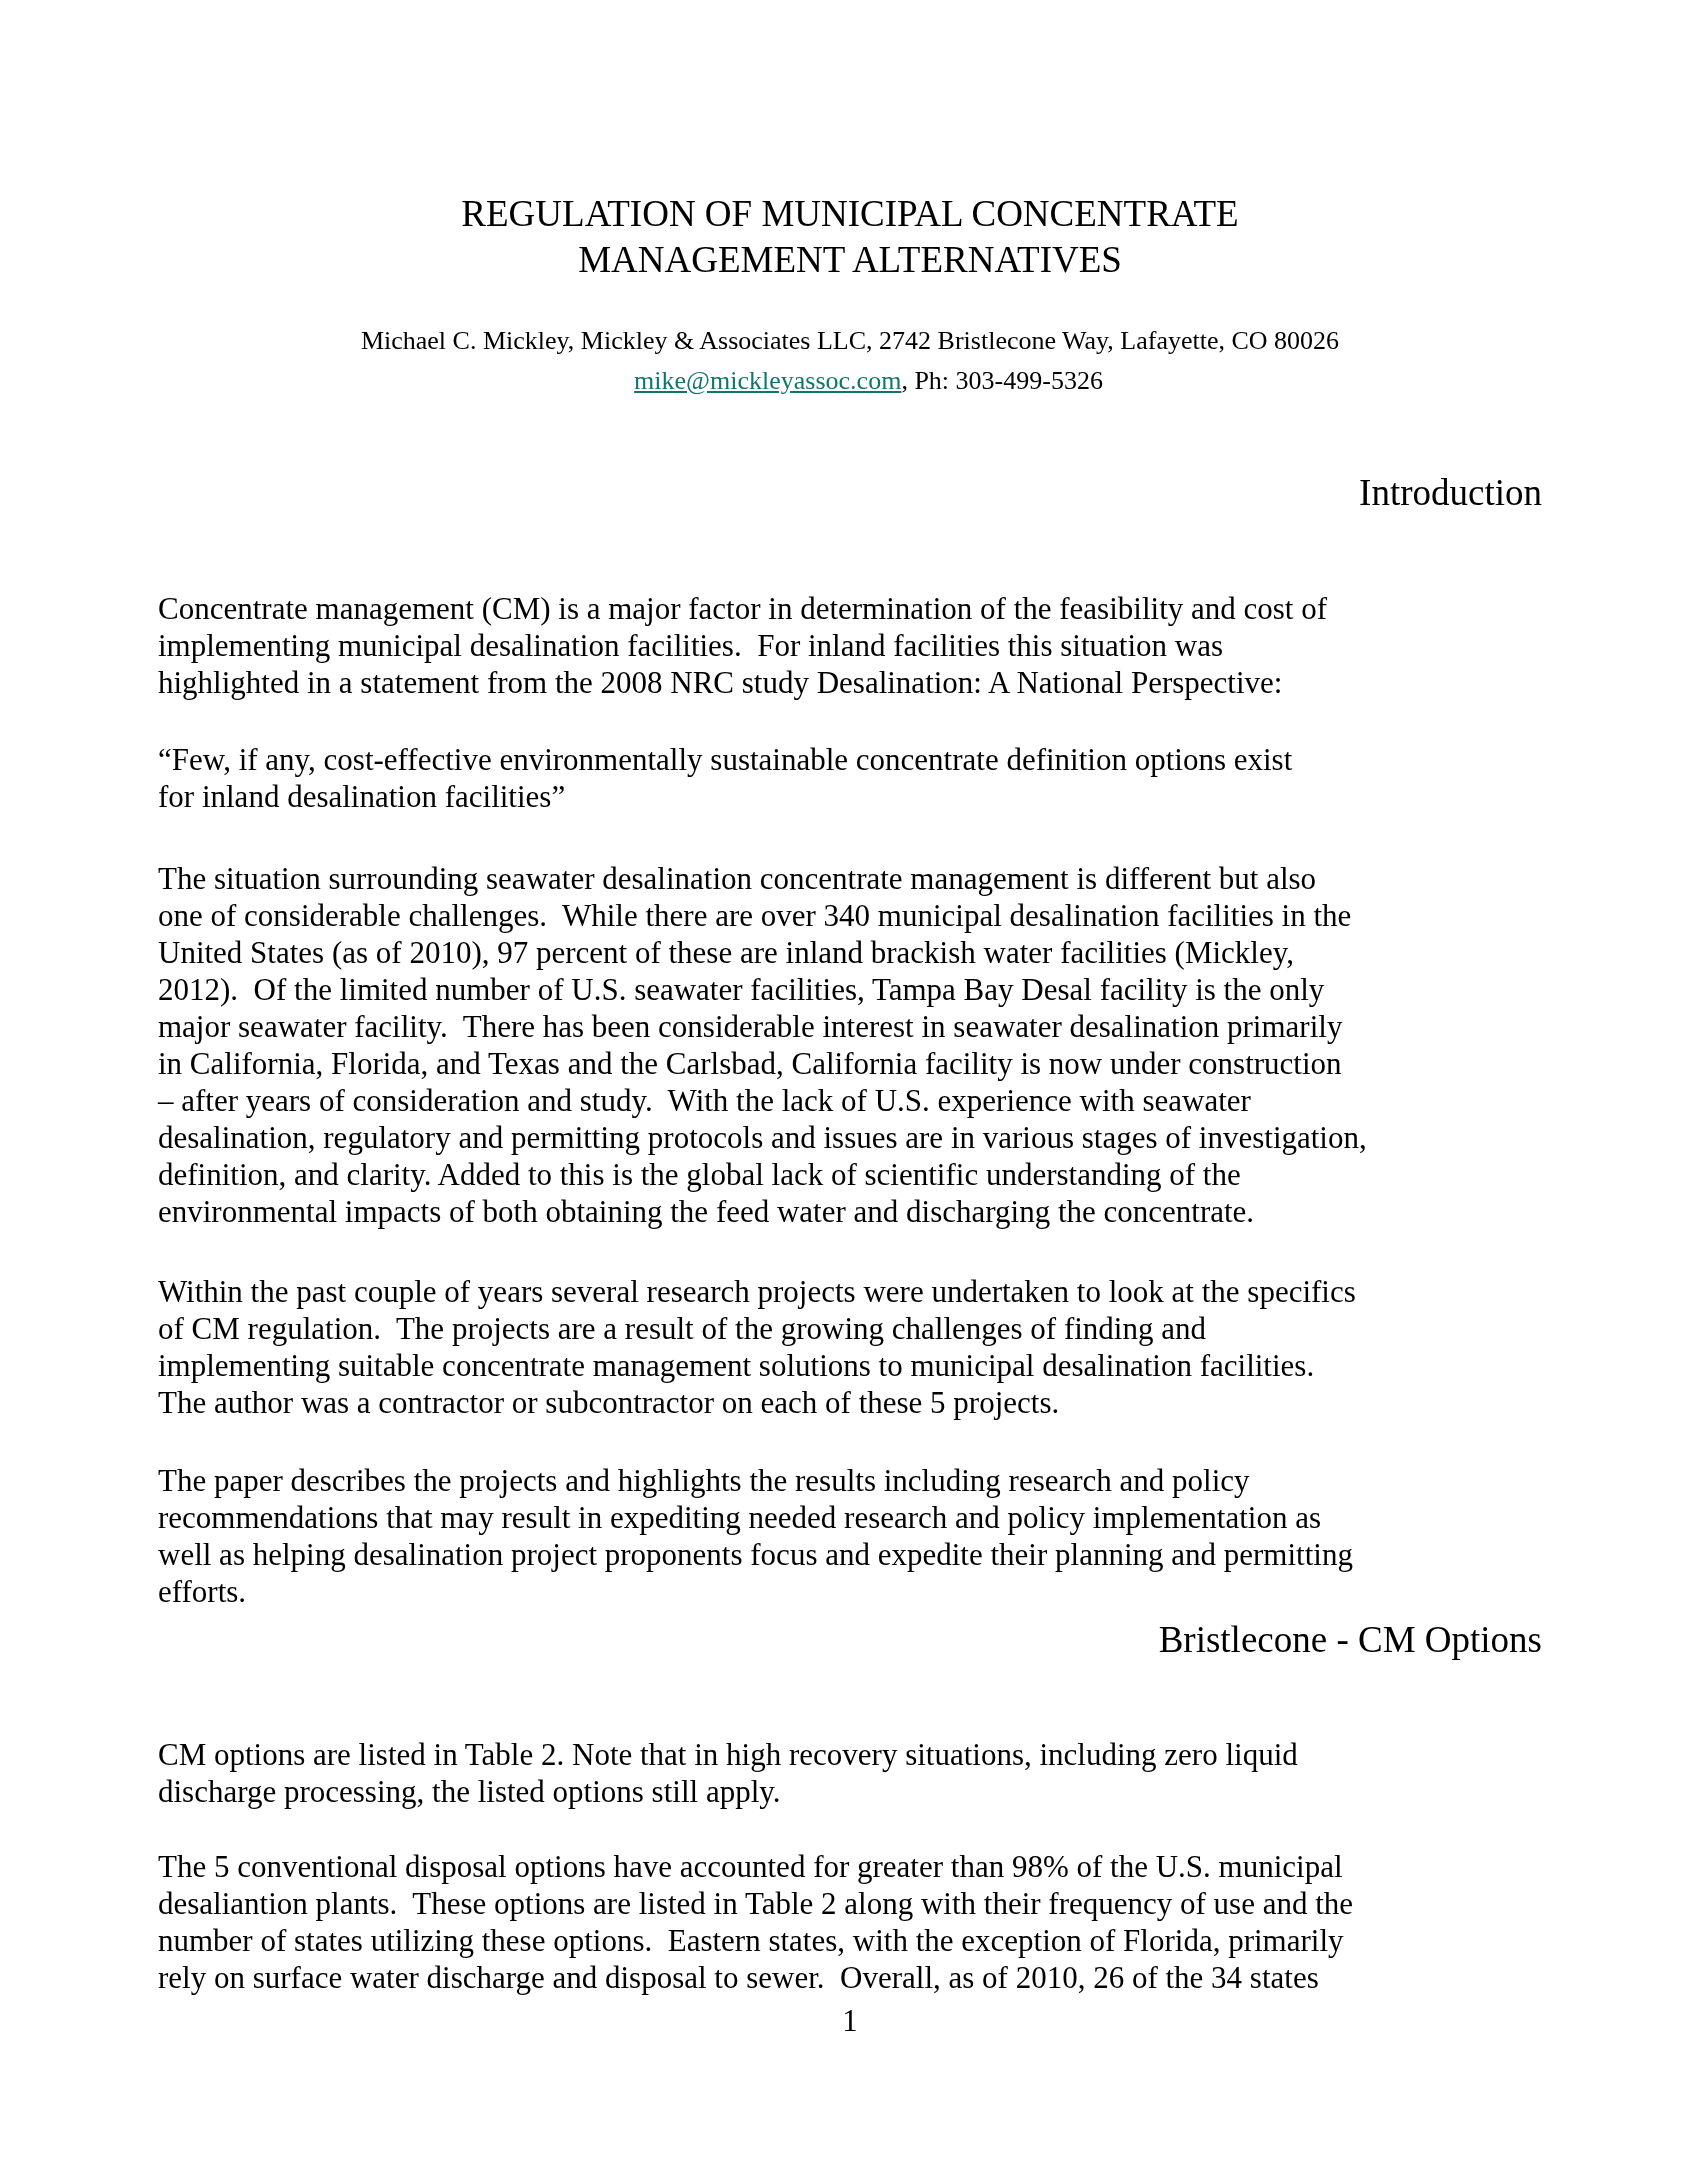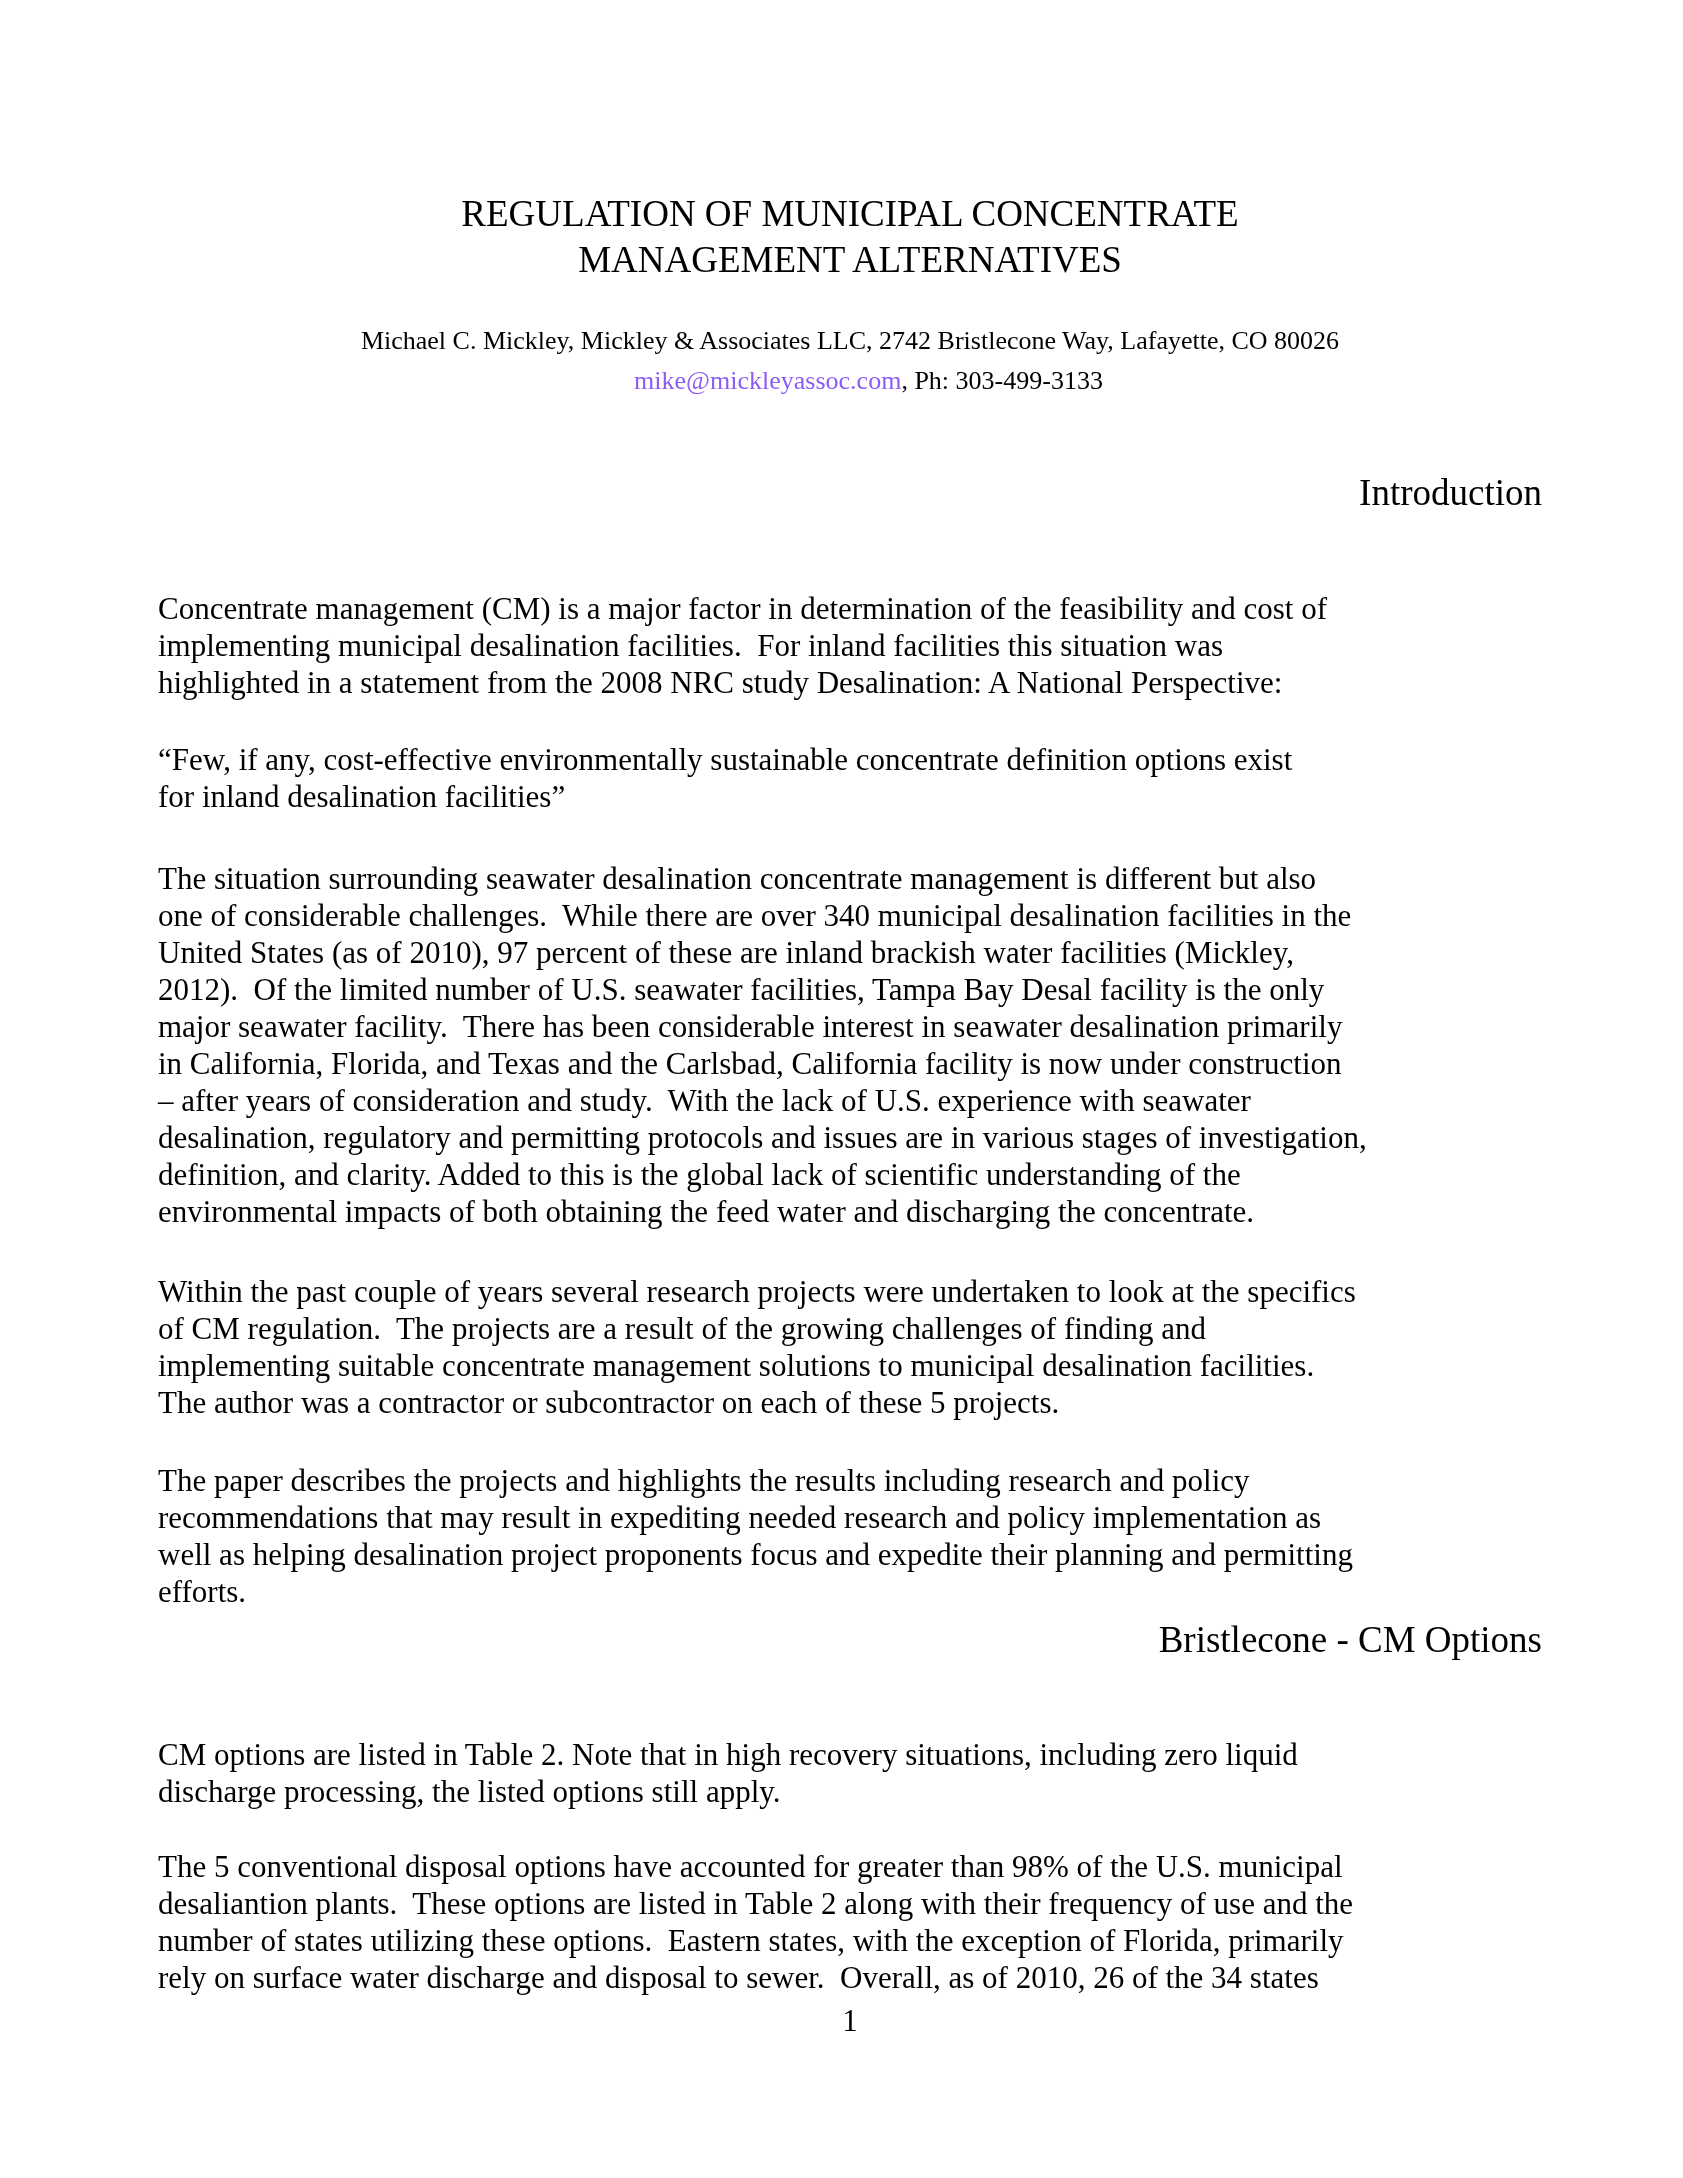--- a/index.html
+++ b/index.html
@@ -57,7 +57,8 @@
   .para-bg-1 { top: 1704px; }
   .para-bg-2 { top: 1816px; }
   .email-link {
-    color: #8b5cf6;
+    color: #0f766e;
+    text-decoration: underline;
     cursor: pointer;
     margin-left: 37px;
   }

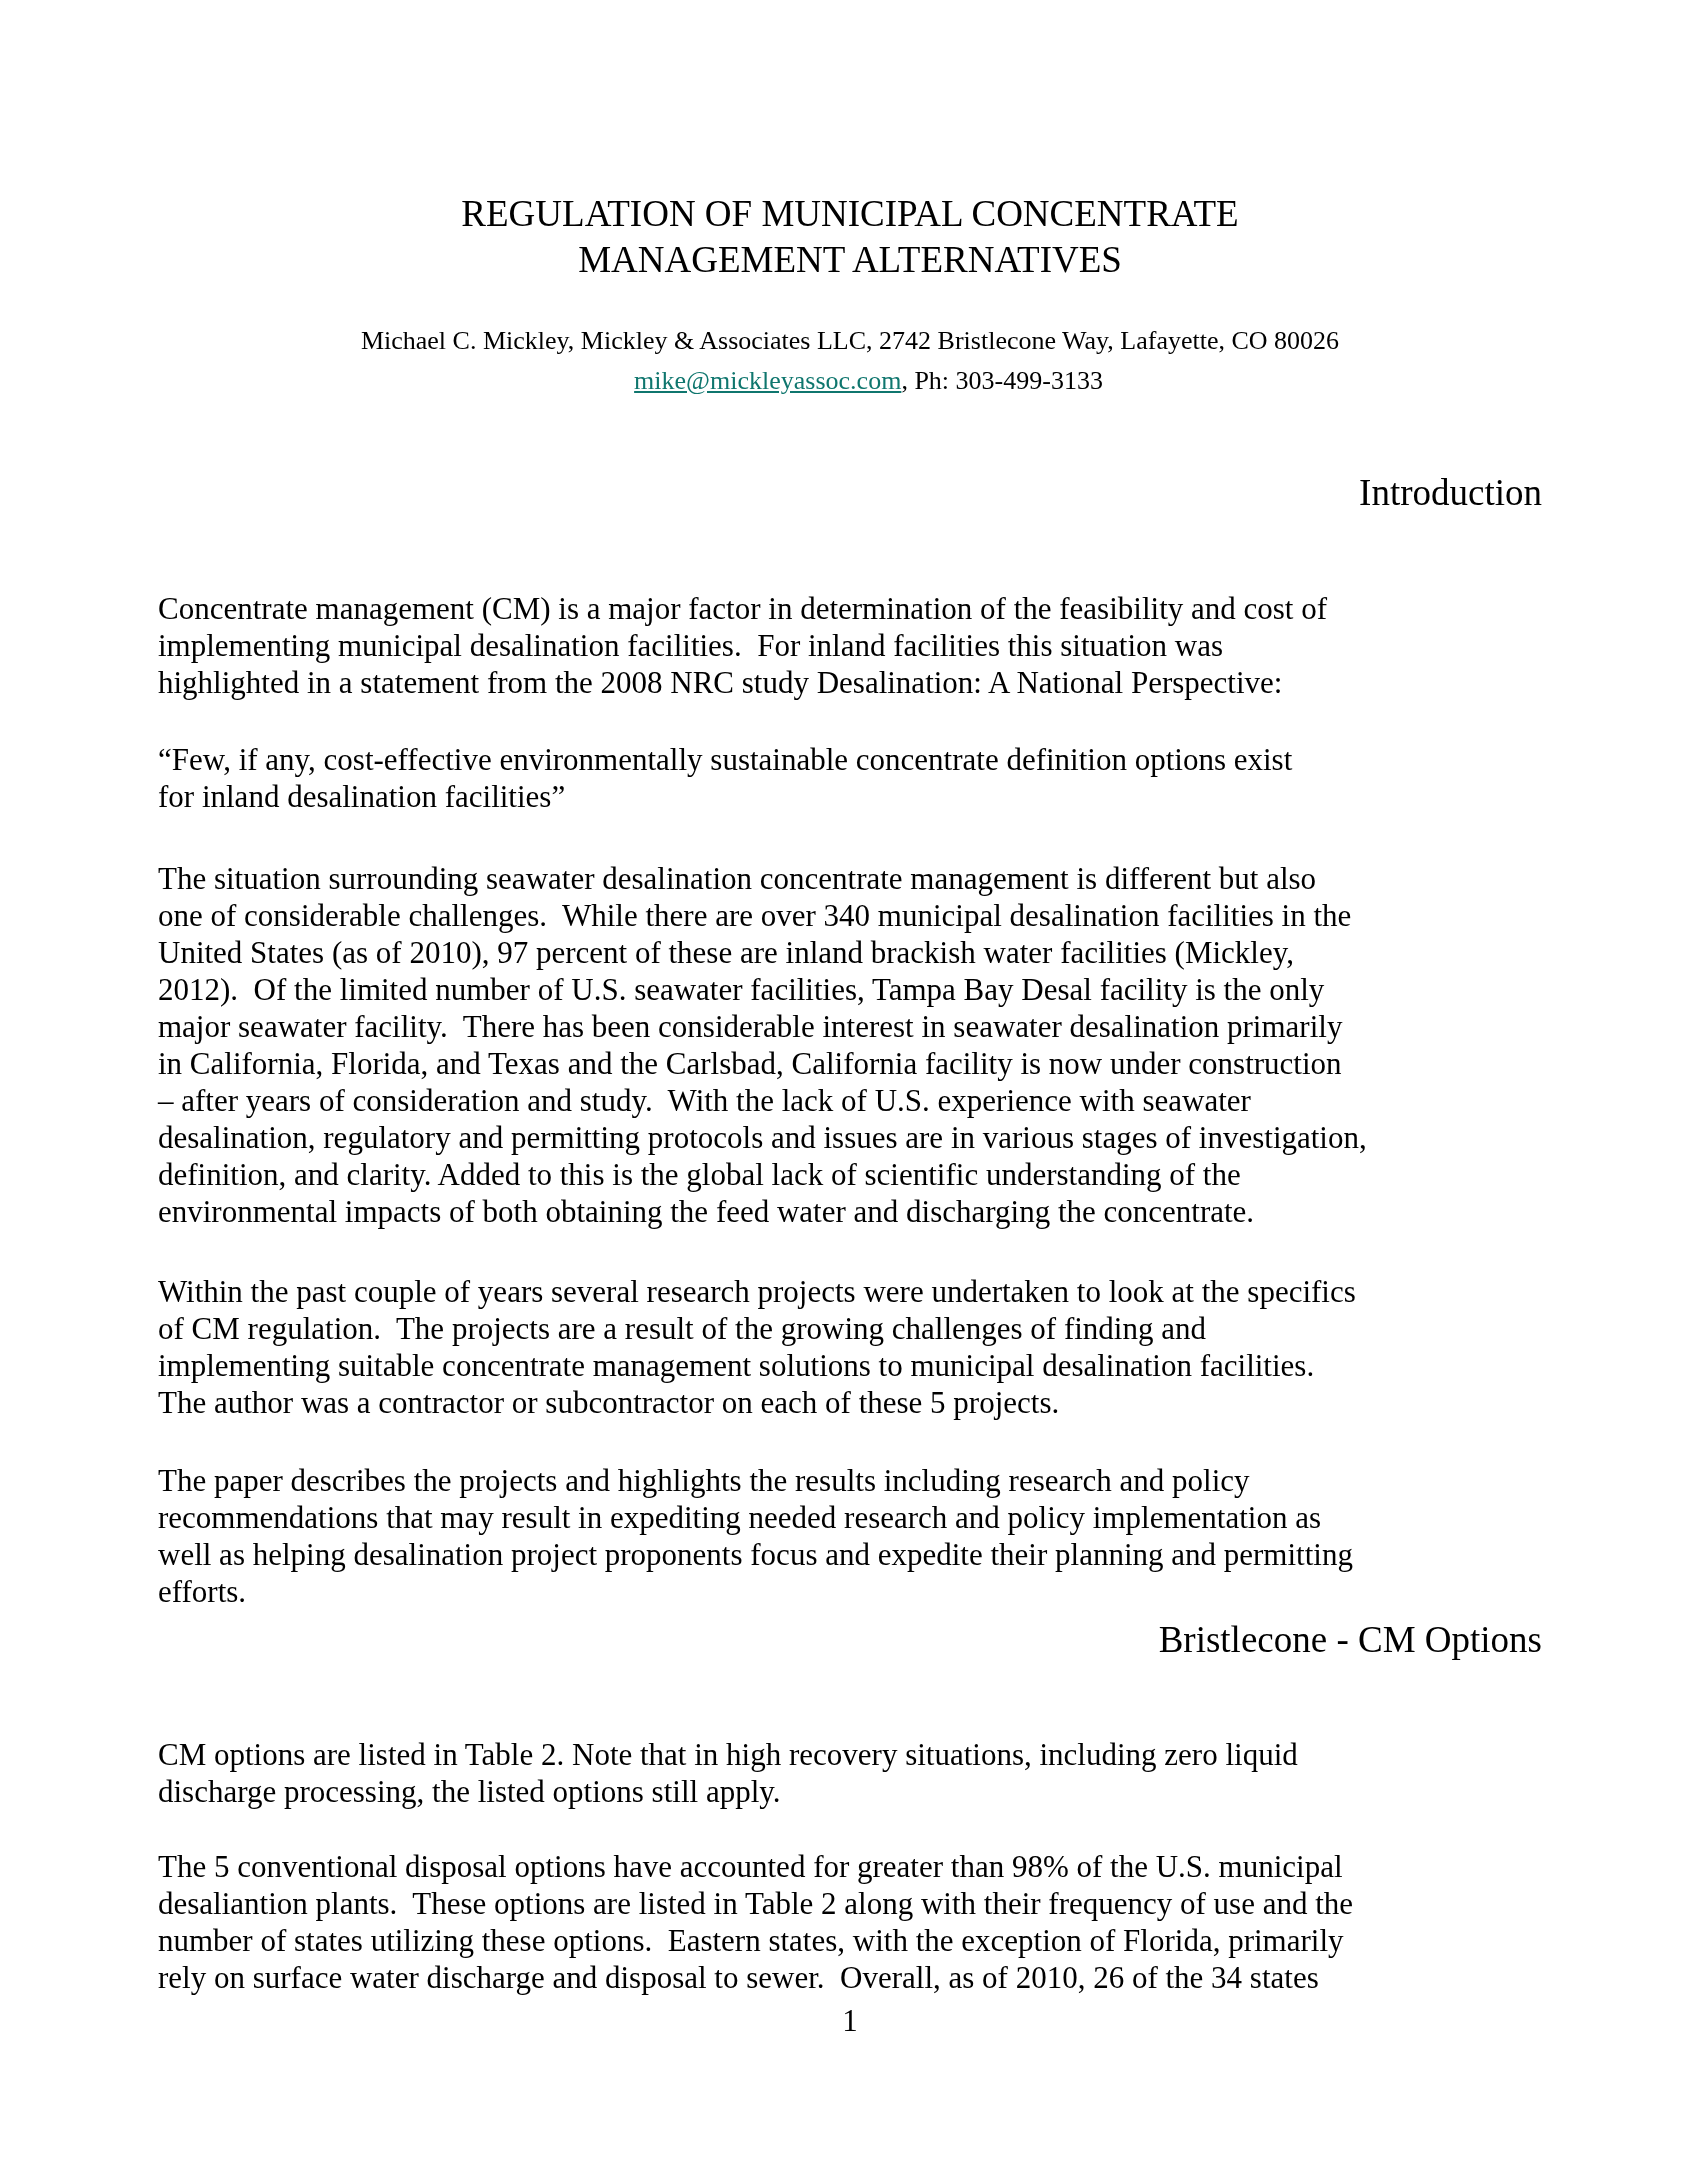--- a/index.html
+++ b/index.html
@@ -80,7 +80,7 @@
   <div class="col byline-block">
     <div>Michael C. Mickley, Mickley &amp; Associates LLC, 2742 Bristlecone Way, Lafayette, CO 80026</div>
     <div>
-      <a class="email-link">mike@mickleyassoc.com</a><span>, Ph: 303-499-3133</span>
+      <a class="email-link">mike@mickleyassoc.com</a><span>, Ph: 303-499-5326</span>
     </div>
   </div>
 

